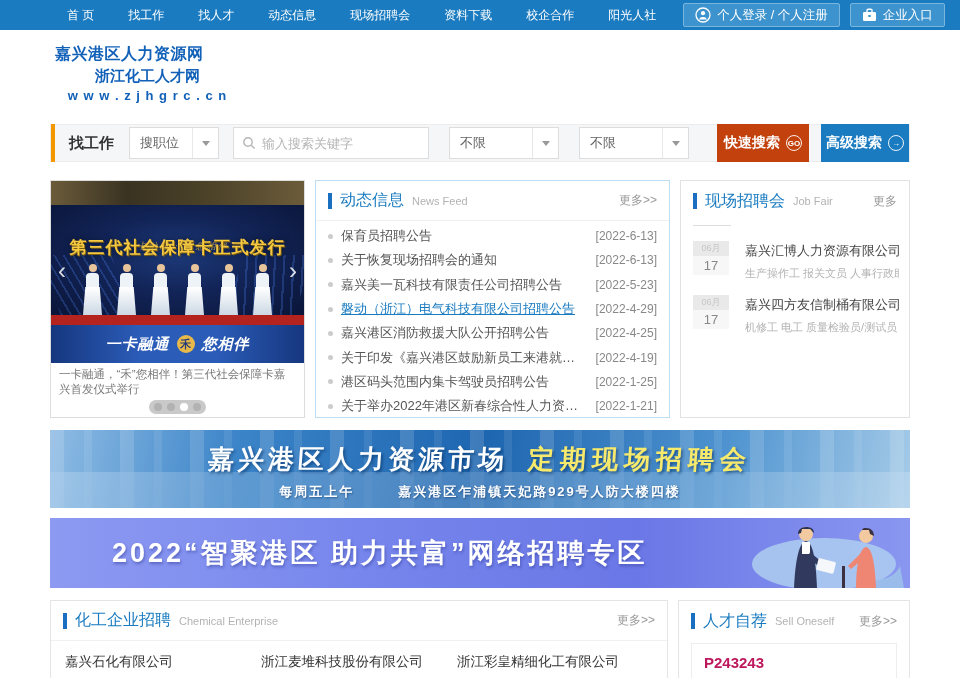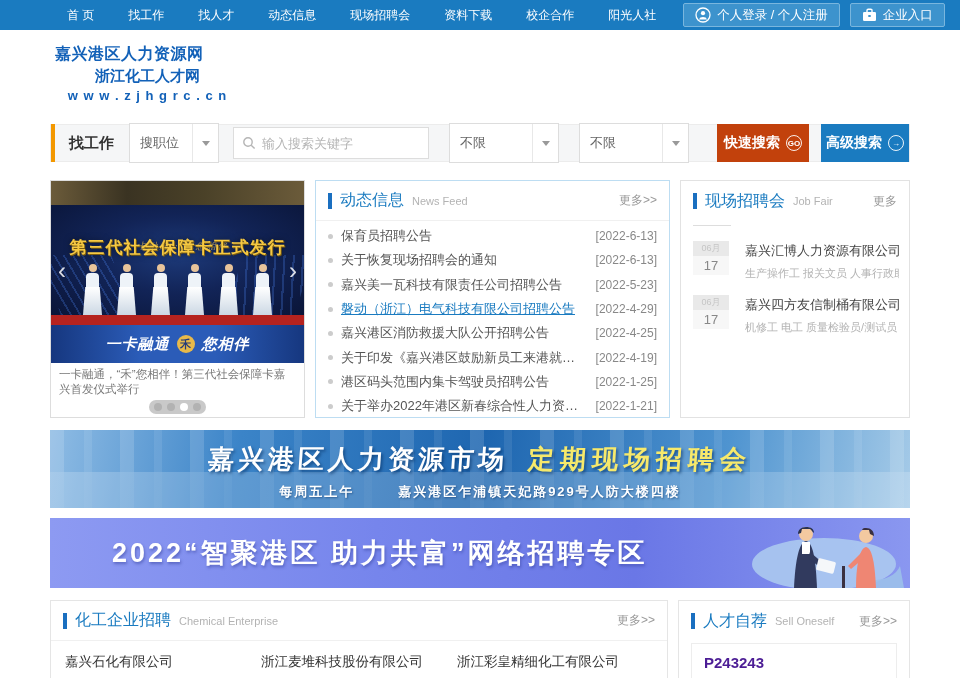--- a/index.html
+++ b/index.html
@@ -25,7 +25,7 @@
     display:flex; align-items:center; }
   .accent-bar { width:4px; height:38px; background:#f39800; flex-shrink:0; }
   .search-label { font-size:15px; font-weight:bold; color:#333; margin:0 15px 0 14px; white-space:nowrap; }
-  .sel { height:40px; background:#fff; border:1px solid #ddd; display:flex; align-items:center;
+  .sel { height:32px; background:#fff; border:1px solid #ddd; display:flex; align-items:center;
     font-size:13px; color:#666; cursor:pointer; }
   .sel-text { padding-left:10px; flex:1; white-space:nowrap; }
   .caret-box { width:26px; height:100%; border-left:1px solid #e8e8e8; display:flex; align-items:center; justify-content:center; }

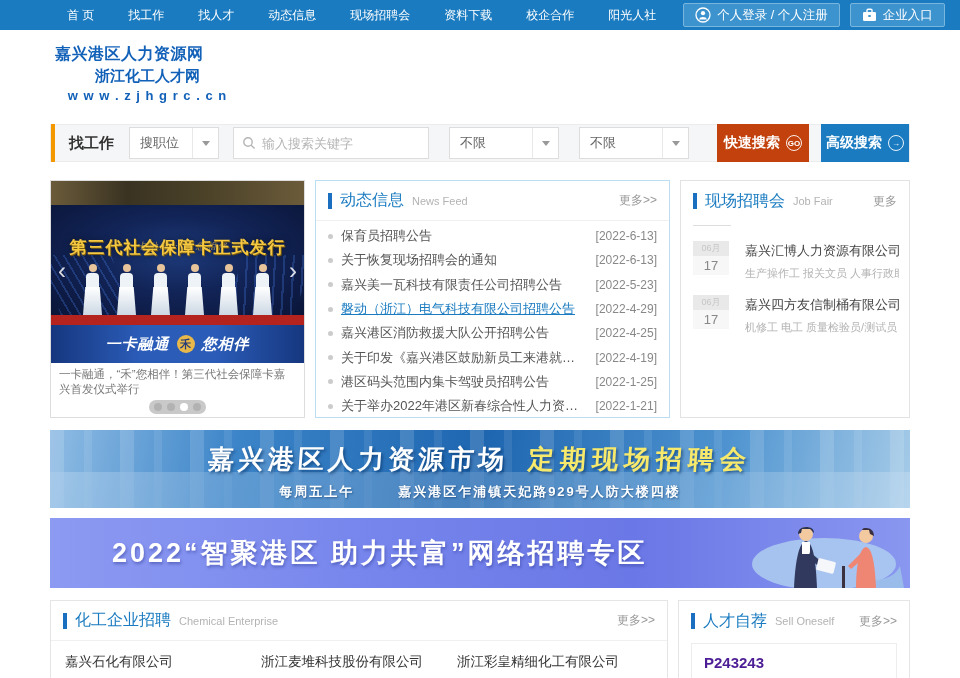--- a/index.html
+++ b/index.html
@@ -142,7 +142,7 @@
   .chem-name { font-size:13.5px; color:#333; white-space:nowrap; overflow:hidden; cursor:pointer; }
   .talent-box { width:232px; height:120px; border:1px solid #e5e5e5; margin-left:10px; background:#fff; }
   .talent-card { margin:2px 12px; border:1px solid #ededed; padding:10px 12px 12px; }
-  .talent-id { font-size:15px; font-weight:bold; color:#4c1d95; cursor:pointer; }
+  .talent-id { font-size:15px; font-weight:bold; color:#be185d; cursor:pointer; }
 
   svg { display:block; }
 </style>

